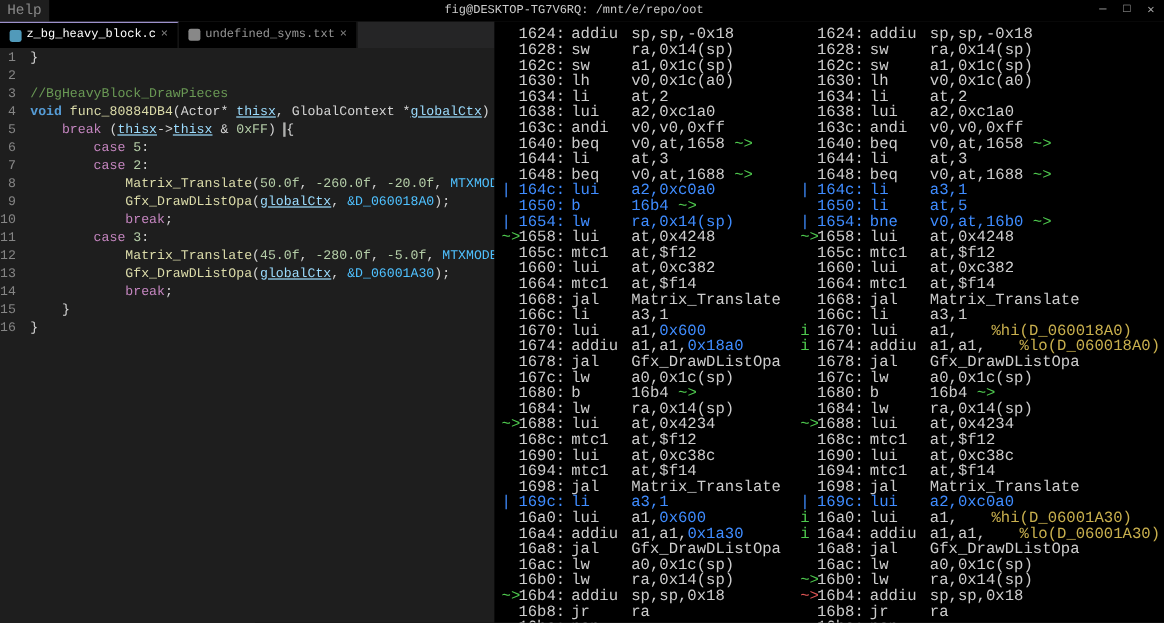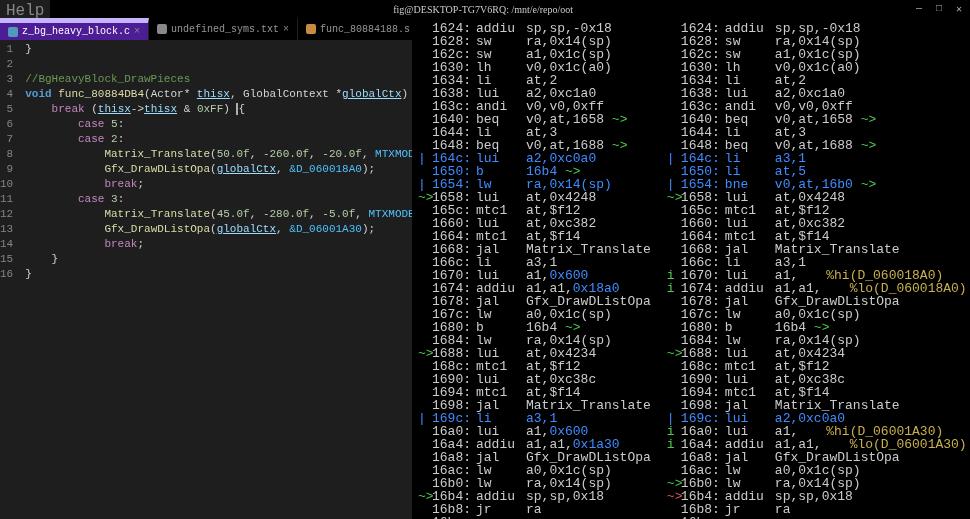--- a/index.html
+++ b/index.html
@@ -15,7 +15,7 @@
     flex-direction: column;
   }
   .top-bar { display: flex; height: 18px; }
-  .menu-item { color: #888; padding: 2px 6px; font-size: 16px; }
+  .menu-item { color: #888; padding: 2px 6px; font-size: 12px; }
   .title-bar {
     flex: 1;
     display: flex;

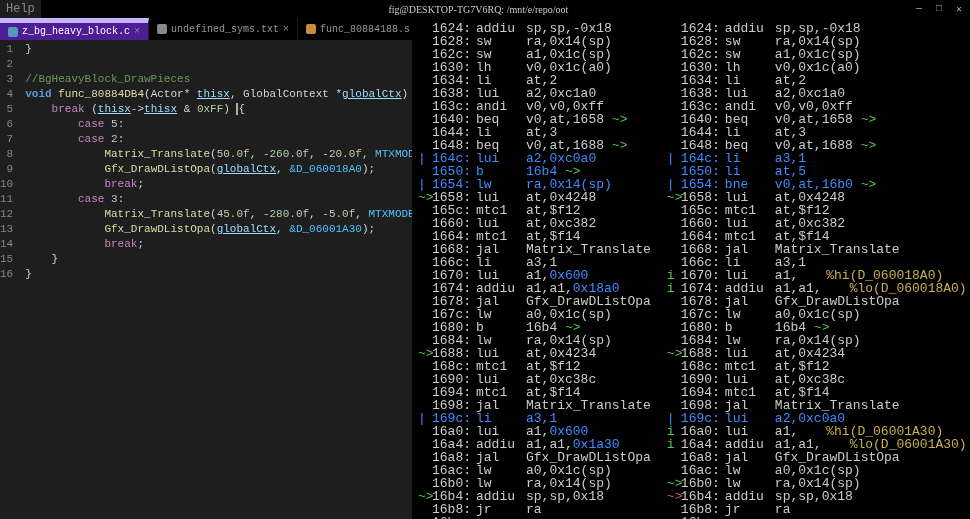--- a/index.html
+++ b/index.html
@@ -26,7 +26,7 @@
     font-size: 10px;
   }
   .title-left { flex: 1; text-align: left; color: #888; }
-  .title-center { flex: 1; text-align: center; font-family: Liberation Serif, serif; }
+  .title-center { flex: 1; text-align: center; }
   .win-btns { display: flex; gap: 14px; color: #aaa; font-size: 10px; padding: 0 8px; }
   .main { display: flex; flex: 1; overflow: hidden; }
   .left-pane { width: 412px; background: #1e1e1e; display: flex; flex-direction: column; }

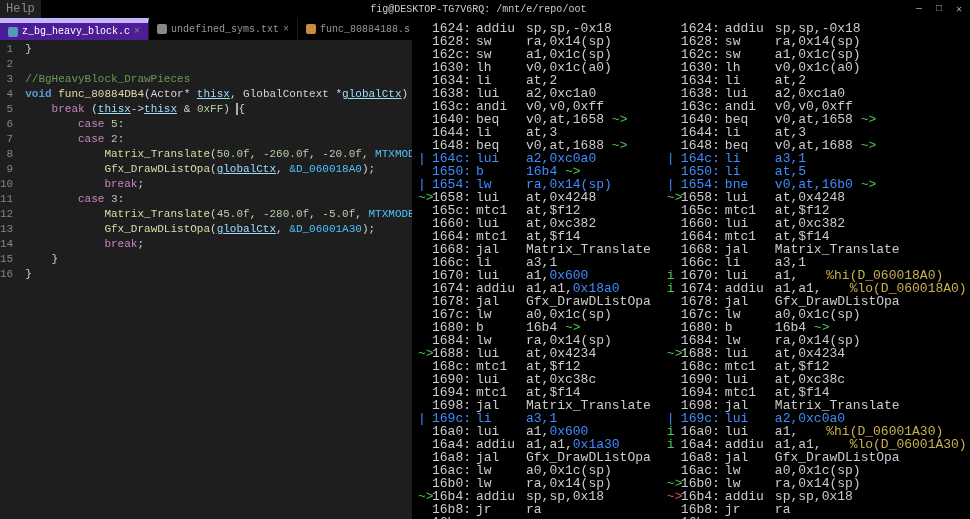--- a/index.html
+++ b/index.html
@@ -36,7 +36,7 @@
     padding: 0 8px; color: #969696; background: #000000;
     border-right: 1px solid #1e1e1e;
   }
-  .tab.active { background: #4c1d95; color: #fff; border-top: 5px solid #c4b5fd; }
+  .tab.active { background: #000000; color: #fff; border-top: 1px solid #c4b5fd; }
   .tab-icon { width: 10px; height: 10px; display: inline-block; }
   .icon-c { background: #519aba; border-radius: 2px; }
   .icon-txt { background: #888; border-radius: 2px; }

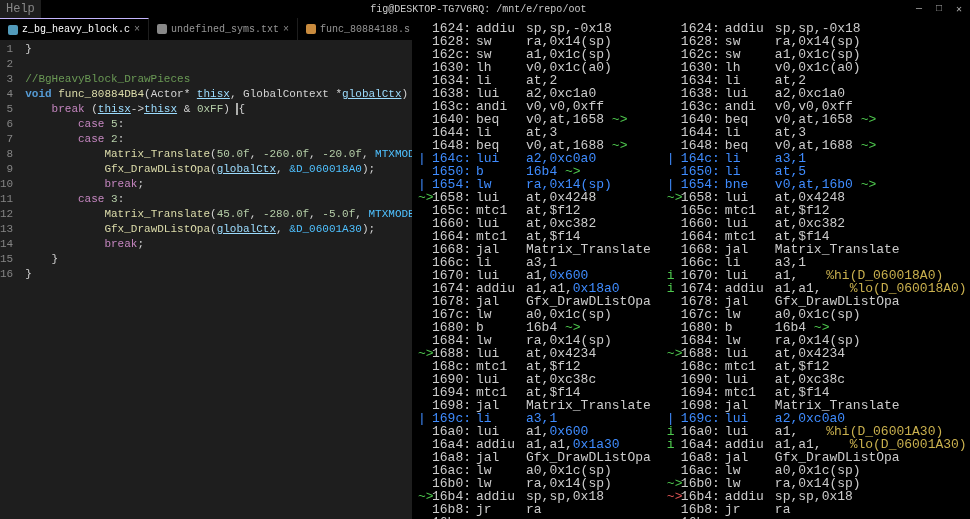--- a/index.html
+++ b/index.html
@@ -104,11 +104,6 @@
           <span>undefined_syms.txt</span>
           <span class="tab-close">×</span>
         </div>
-        <div class="tab">
-          <span class="tab-icon icon-s"></span>
-          <span>func_80884188.s</span>
-          <span class="tab-close">×</span>
-        </div>
       </div>
     <div class="editor">
       <div class="gutter" id="gutter">1<br>2<br>3<br>4<br>5<br>6<br>7<br>8<br>9<br>10<br>11<br>12<br>13<br>14<br>15<br>16<br></div>

